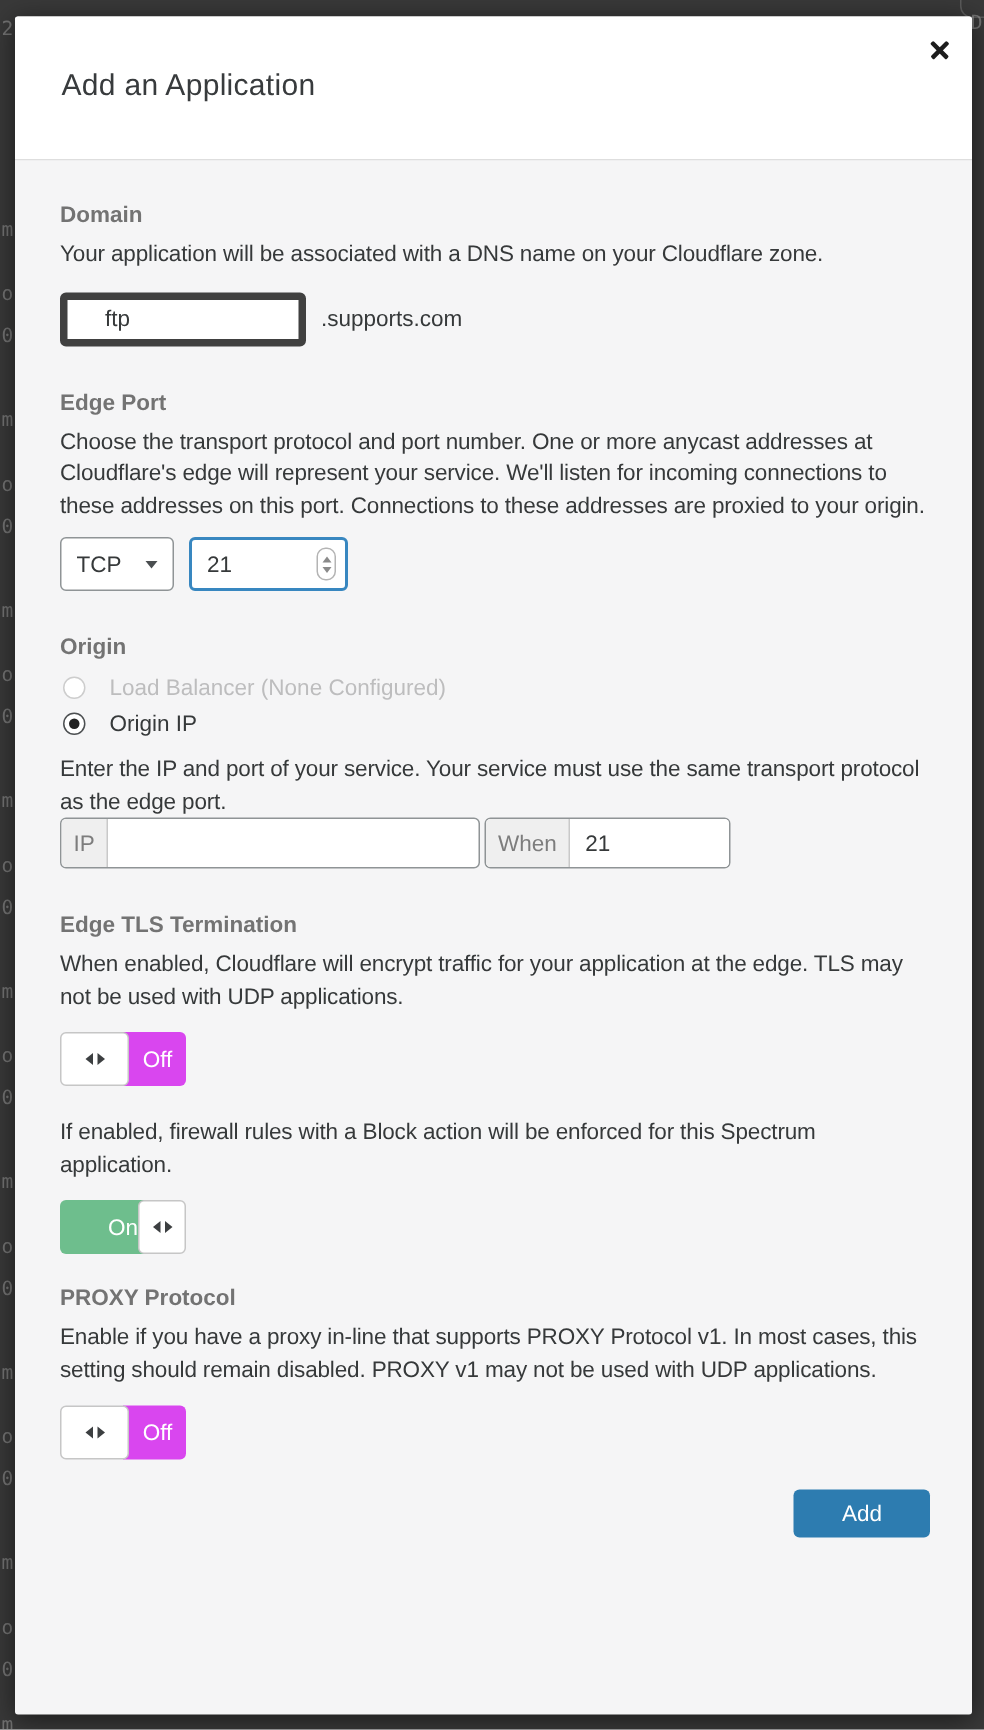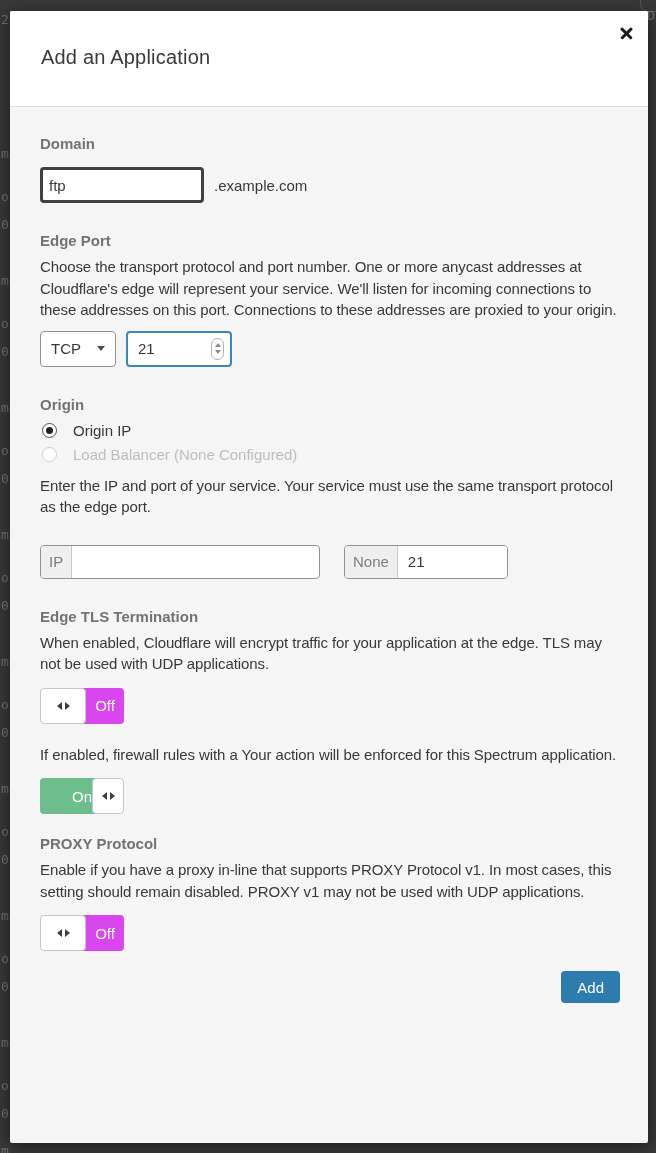--- a/index.html
+++ b/index.html
@@ -192,6 +192,7 @@
 
     <div class="section">
       <h2 class="section-heading">Domain</h2>
+      <p class="desc">Your application will be associated with a DNS name on your Cloudflare zone.</p>
       <div class="inline-row">
         <input class="text-input domain-input" type="text" value="ftp" style="">
         <span class="suffix">.example.com</span>

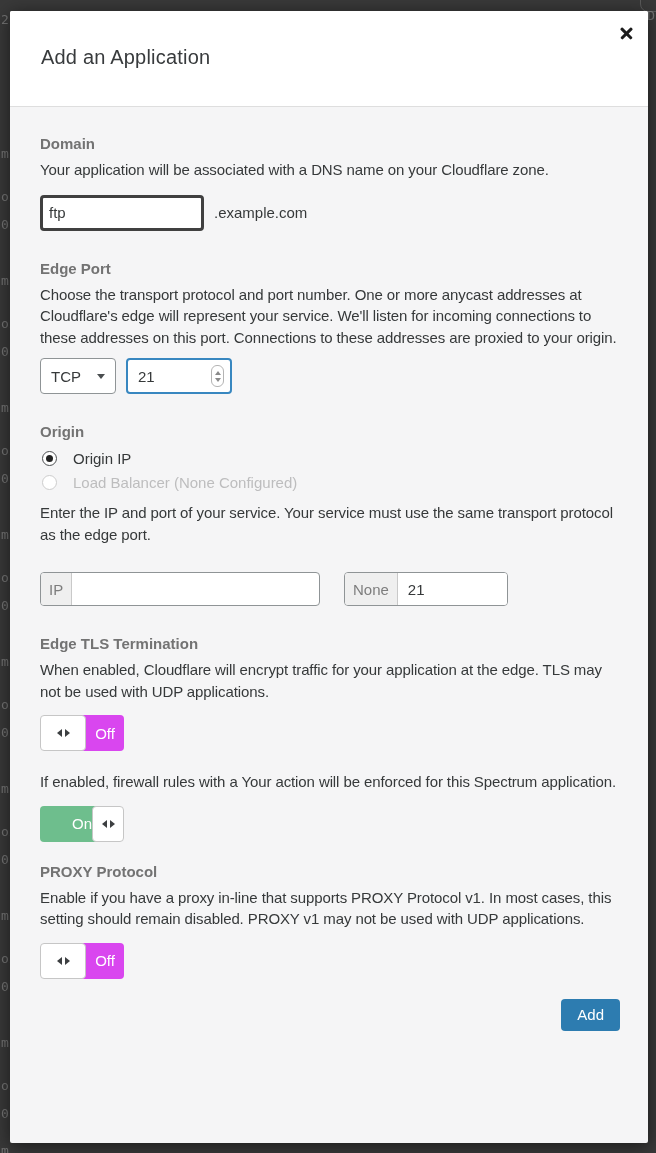--- a/index.html
+++ b/index.html
@@ -62,9 +62,9 @@
   
   .text-input{
     height:36px;box-sizing:border-box;background:#fff;
-    border:3px solid #404040;border-radius:4px;
+    border:5px solid #404040;border-radius:4px;
     font-family:"Liberation Sans", sans-serif;font-size:15px;color:#36393a;
-    padding:0 6px;outline:none;
+    padding:0 25px;outline:none;
   }
   .inline-row{display:flex;align-items:center;margin-top:14px;}
   .domain-input{width:164px;}

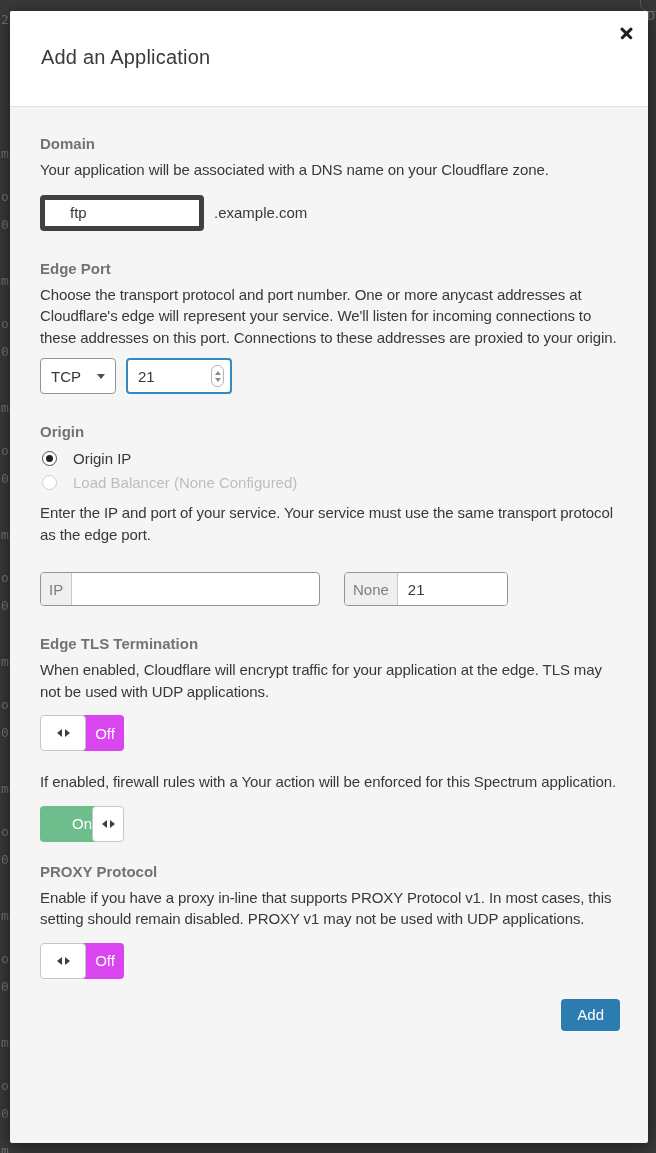--- a/index.html
+++ b/index.html
@@ -195,7 +195,7 @@
       <p class="desc">Your application will be associated with a DNS name on your Cloudflare zone.</p>
       <div class="inline-row">
         <input class="text-input domain-input" type="text" value="ftp" style="">
-        <span class="suffix">.example.com</span>
+        <span class="suffix">.supports.com</span>
       </div>
     </div>
 

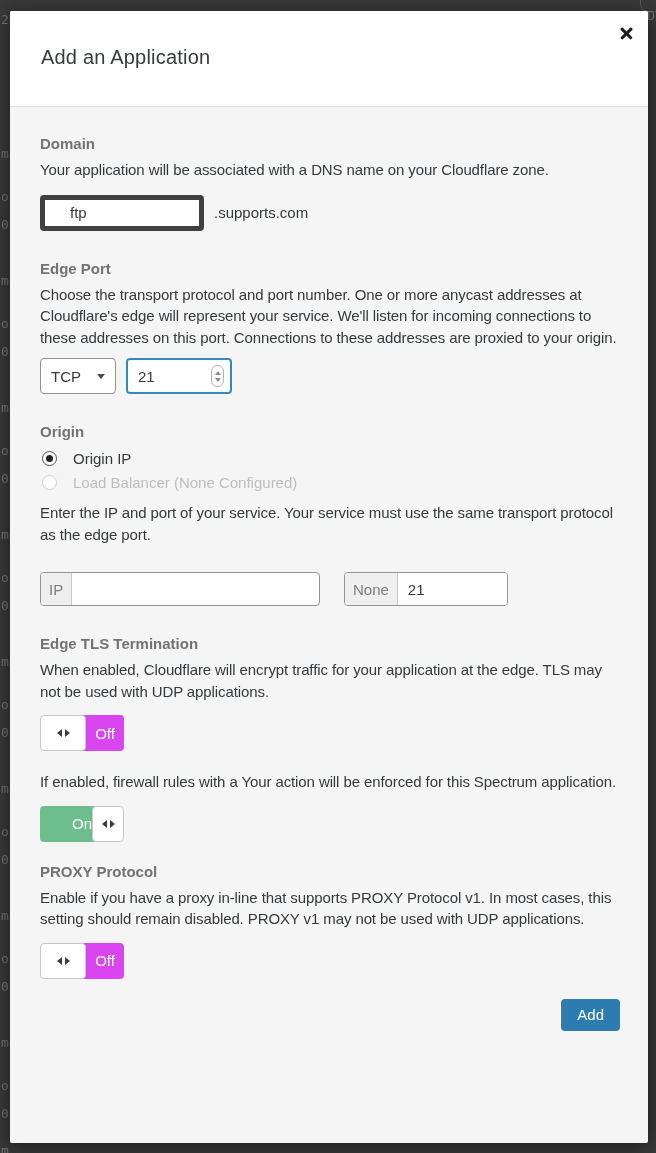--- a/index.html
+++ b/index.html
@@ -221,14 +221,14 @@
       <h2 class="section-heading">Origin</h2>
 
       <div class="radio-row">
+        <span class="radio disabled"></span>
+        <span class="radio-label disabled">Load Balancer (None Configured)</span>
+      </div>
+      <div class="radio-row">
         <span class="radio checked">
             <span class="dot"></span>
           </span>
         <span class="radio-label">Origin IP</span>
-      </div>
-      <div class="radio-row">
-        <span class="radio disabled"></span>
-        <span class="radio-label disabled">Load Balancer (None Configured)</span>
       </div>
 
       <p class="desc after-radios">Enter the IP and port of your service. Your service must use the same transport protocol as the edge port.</p>

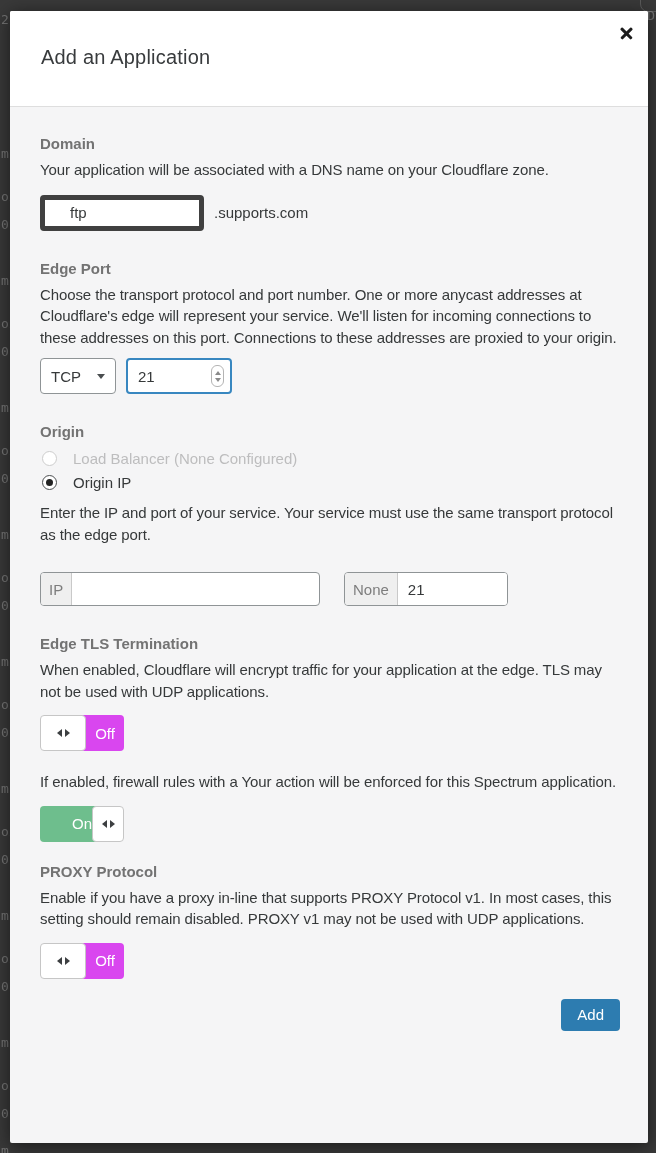--- a/index.html
+++ b/index.html
@@ -106,7 +106,7 @@
   .desc.after-radios{margin-top:9px;}
 
   
-  .io-row{display:flex;gap:24px;margin-top:27px;}
+  .io-row{display:flex;gap:3px;margin-top:0;}
   .input-group{
     display:flex;height:34px;box-sizing:border-box;background:#fff;
     border:1px solid #8f9496;border-radius:4px;overflow:hidden;

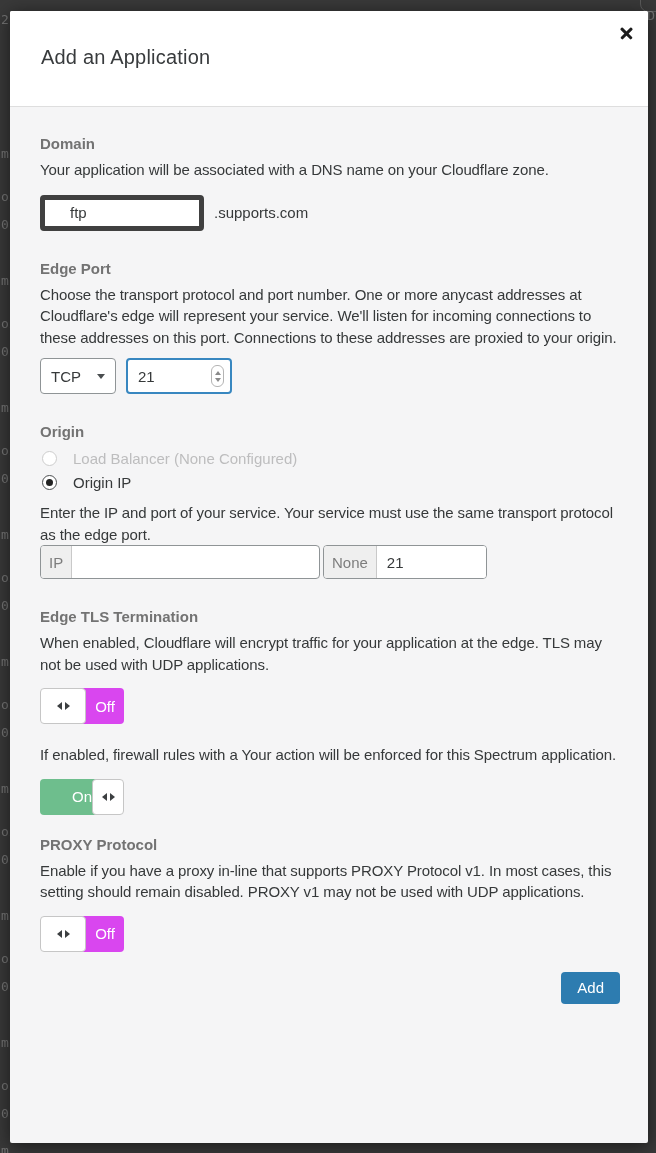--- a/index.html
+++ b/index.html
@@ -238,7 +238,7 @@
           <span class="addon">IP</span>
         </div>
         <div class="input-group group-port">
-          <span class="addon">None</span>
+          <span class="addon">When</span>
           <input type="text" value="21" style="">
         </div>
       </div>

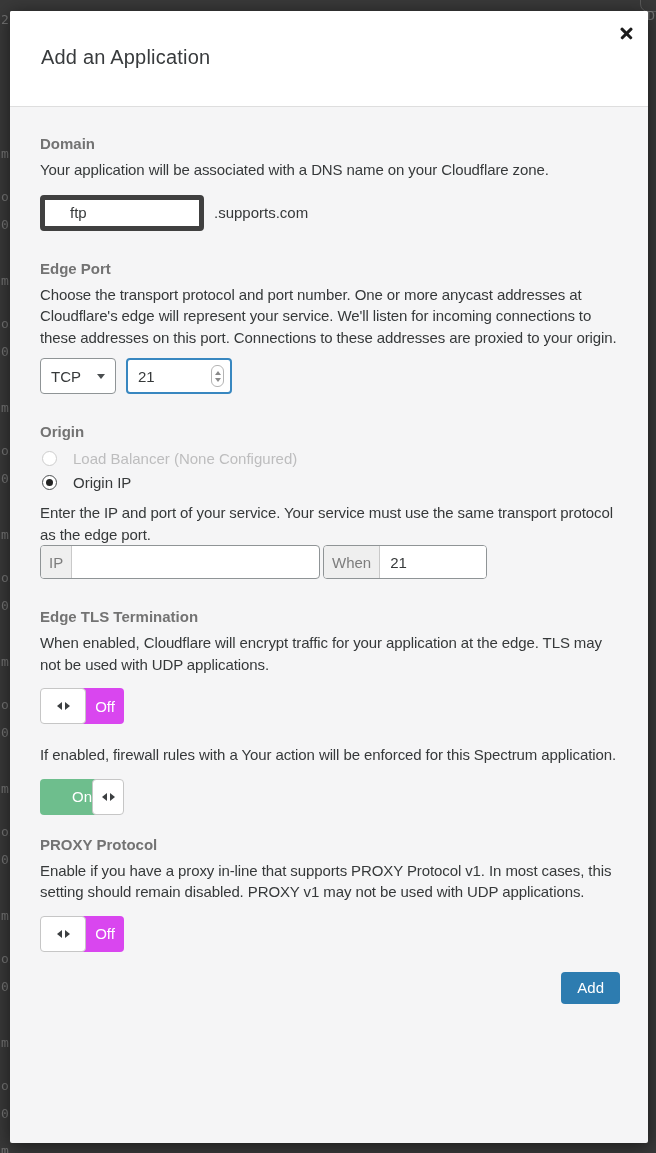--- a/index.html
+++ b/index.html
@@ -257,7 +257,7 @@
     </div>
 
     <div class="section tight">
-      <p class="desc">If enabled, firewall rules with a Your action will be enforced for this Spectrum application.</p>
+      <p class="desc">If enabled, firewall rules with a Block action will be enforced for this Spectrum application.</p>
       <div class="toggle on">
         <span class="t-label">On</span>
         <span class="handle">

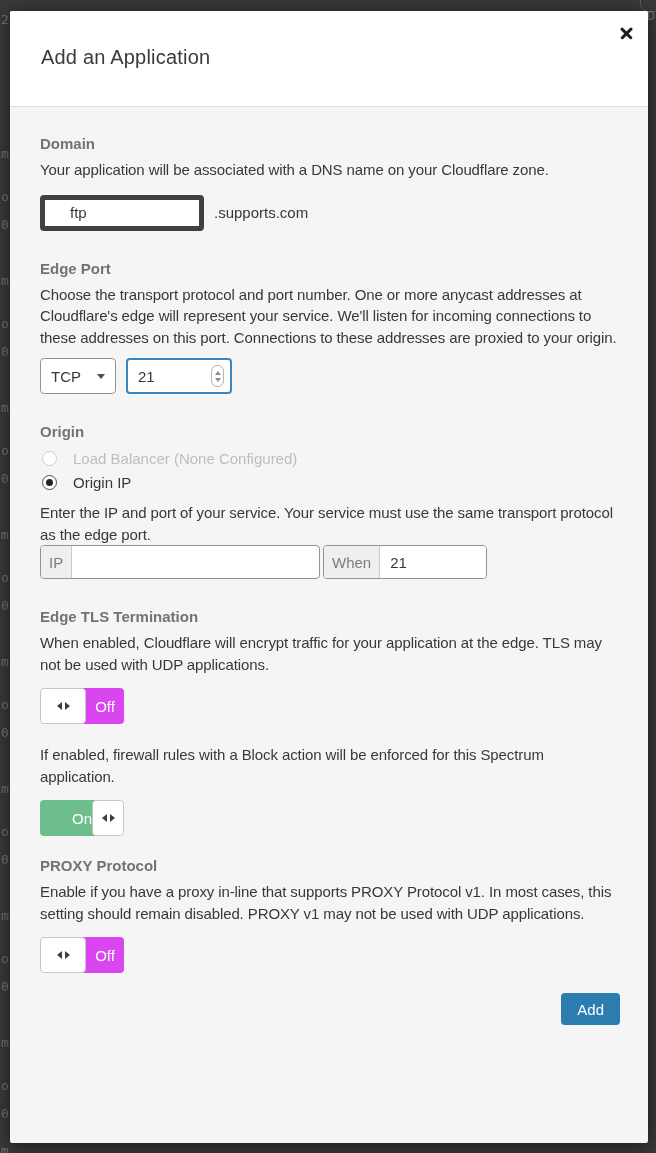--- a/index.html
+++ b/index.html
@@ -141,7 +141,7 @@
   
   .footer{display:flex;justify-content:flex-end;margin-top:8px;padding-bottom:30px;}
   .btn-add{
-    height:32px;padding:0 16px;background:#2d7cb0;color:#fff;border:none;
+    height:32px;padding:0 32px;background:#2d7cb0;color:#fff;border:none;
     border-radius:4px;font-family:"Liberation Sans", sans-serif;font-size:15px;cursor:pointer;
   }
 </style>

